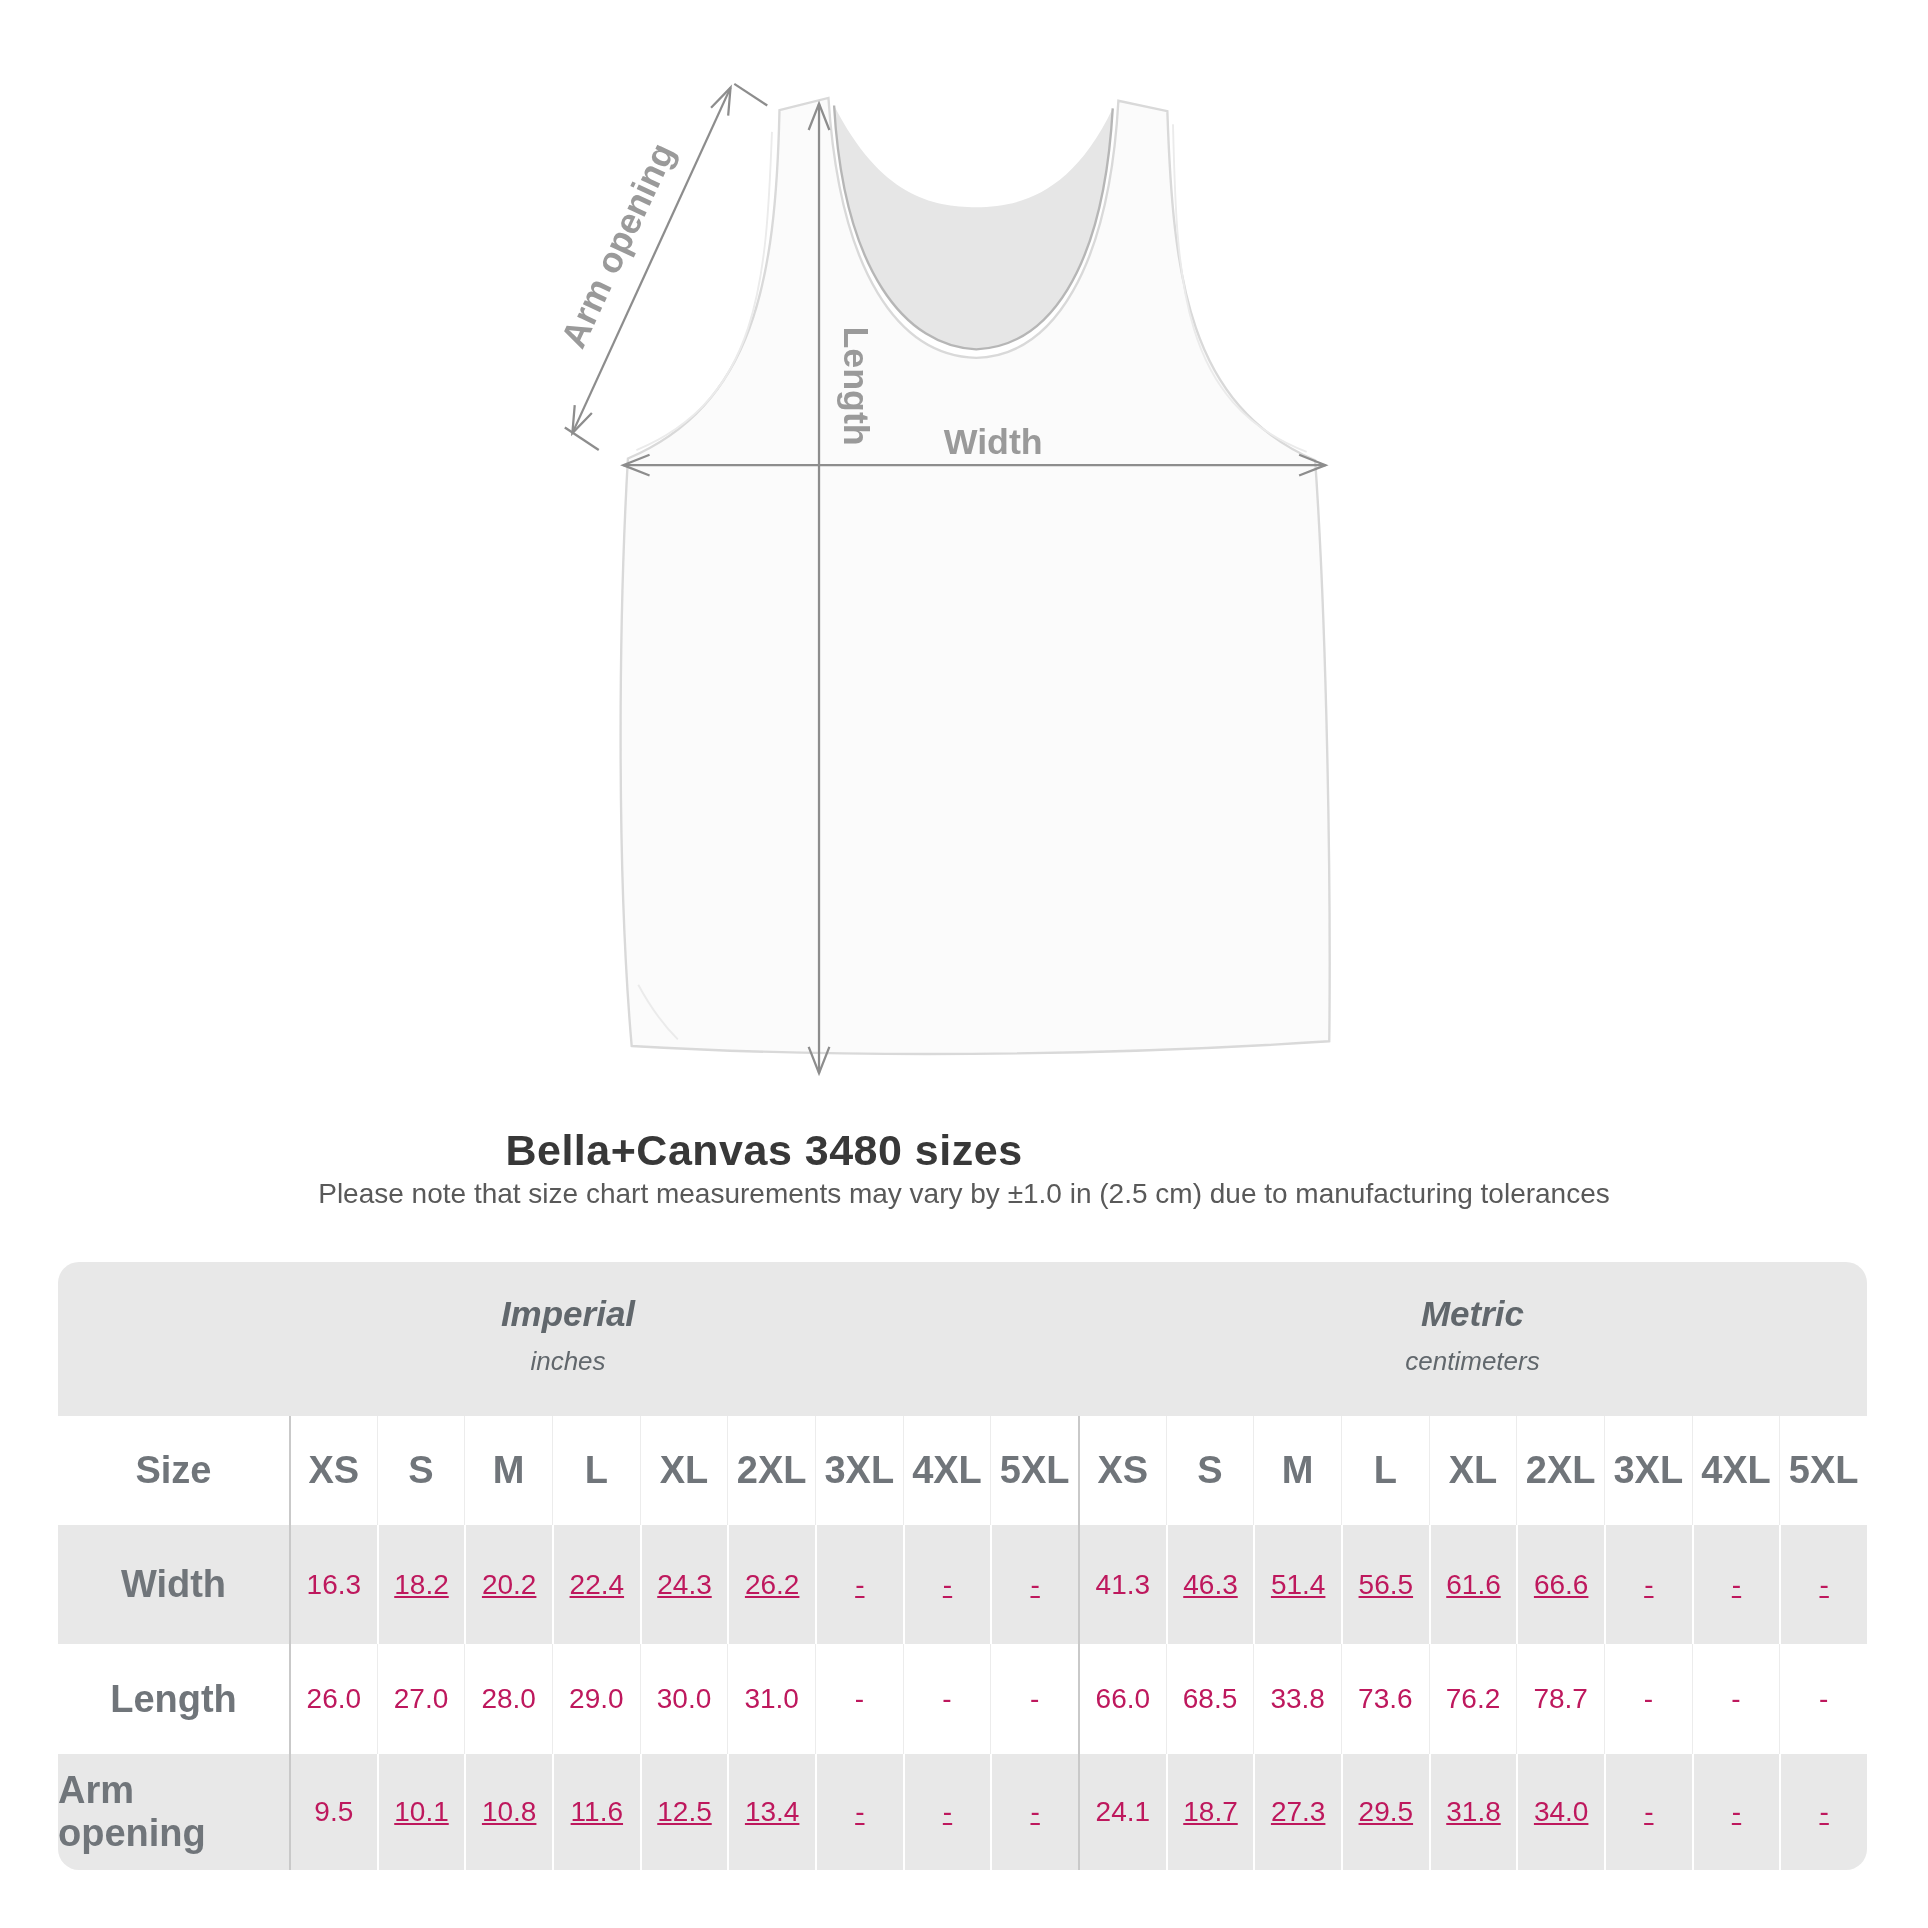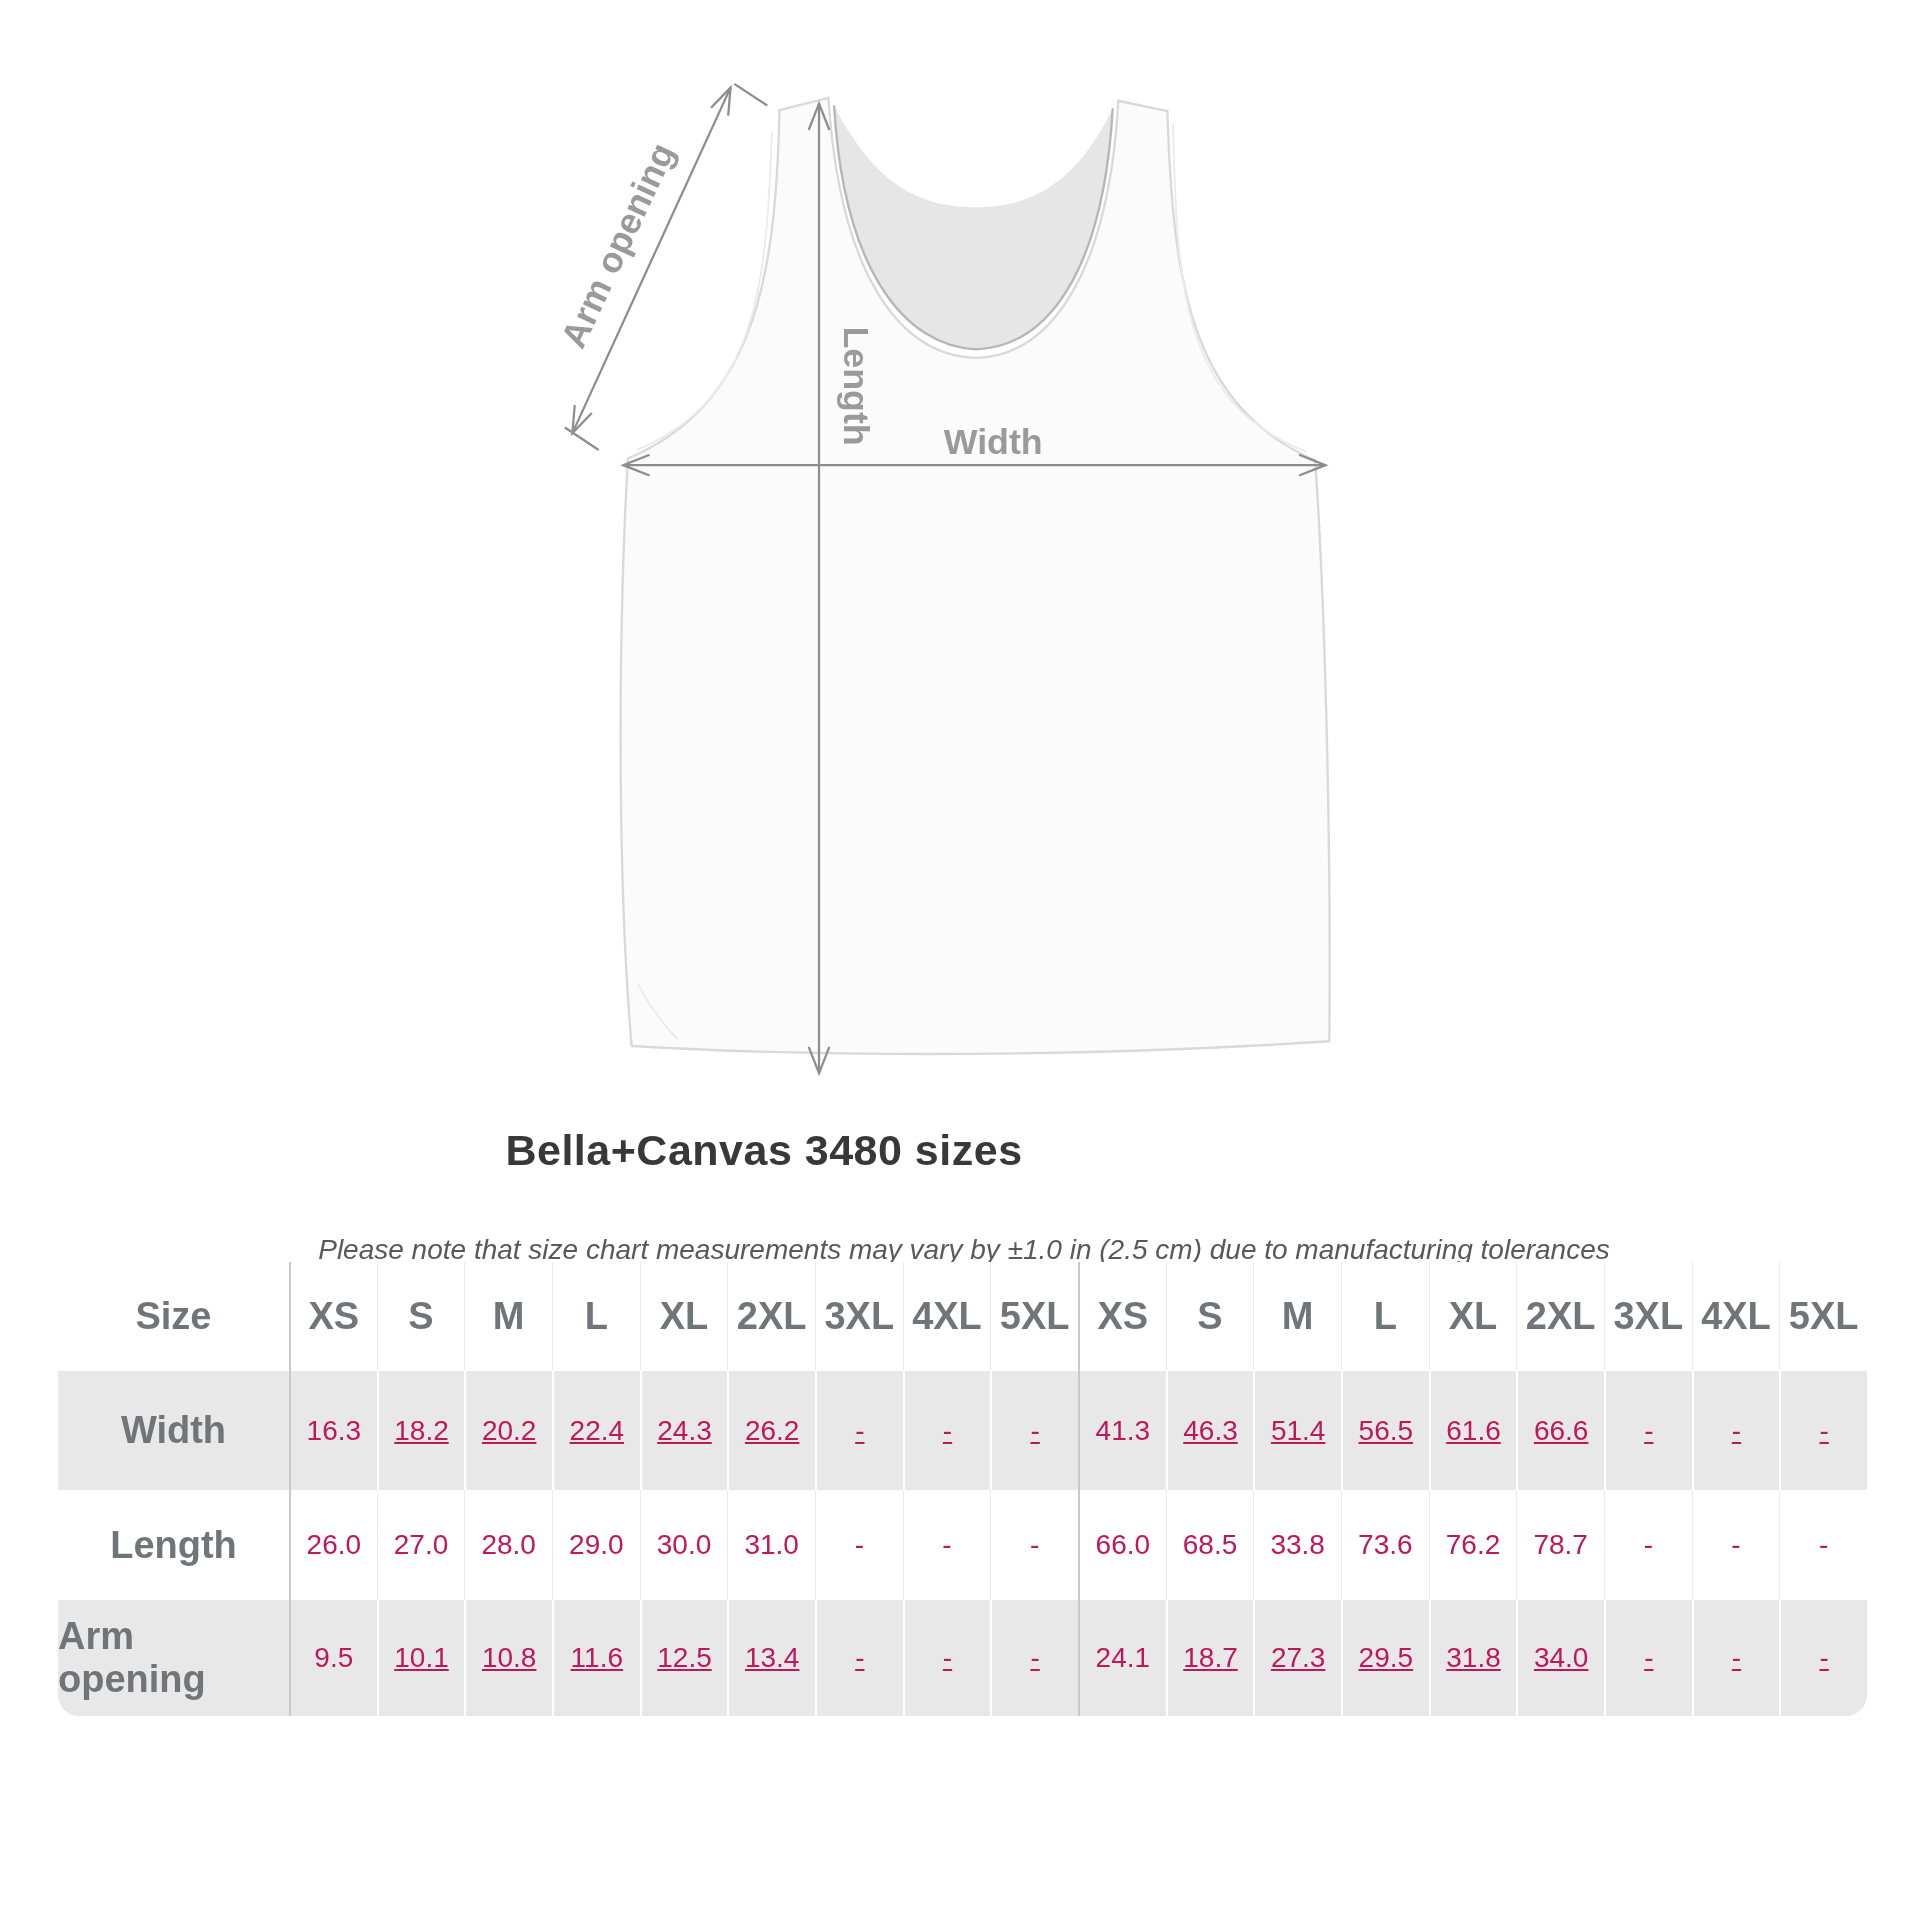--- a/index.html
+++ b/index.html
@@ -15,8 +15,8 @@
 
   .page-title{position:absolute;top:1126px;left:0;width:1528px;margin:0;text-align:center;
     font-size:43px;font-weight:bold;color:#383838;letter-spacing:0.5px;}
-  .page-subtitle{position:absolute;top:1234px;left:0;width:1928px;margin:0;text-align:center;
-    font-size:28px;font-style:italic;color:#595959;}
+  .page-subtitle{position:absolute;top:1178px;left:0;width:1928px;margin:0;text-align:center;
+    font-size:28px;color:#595959;}
 
   .size-table{position:absolute;left:58px;top:1262px;width:1809px;}
   .band{display:flex;}

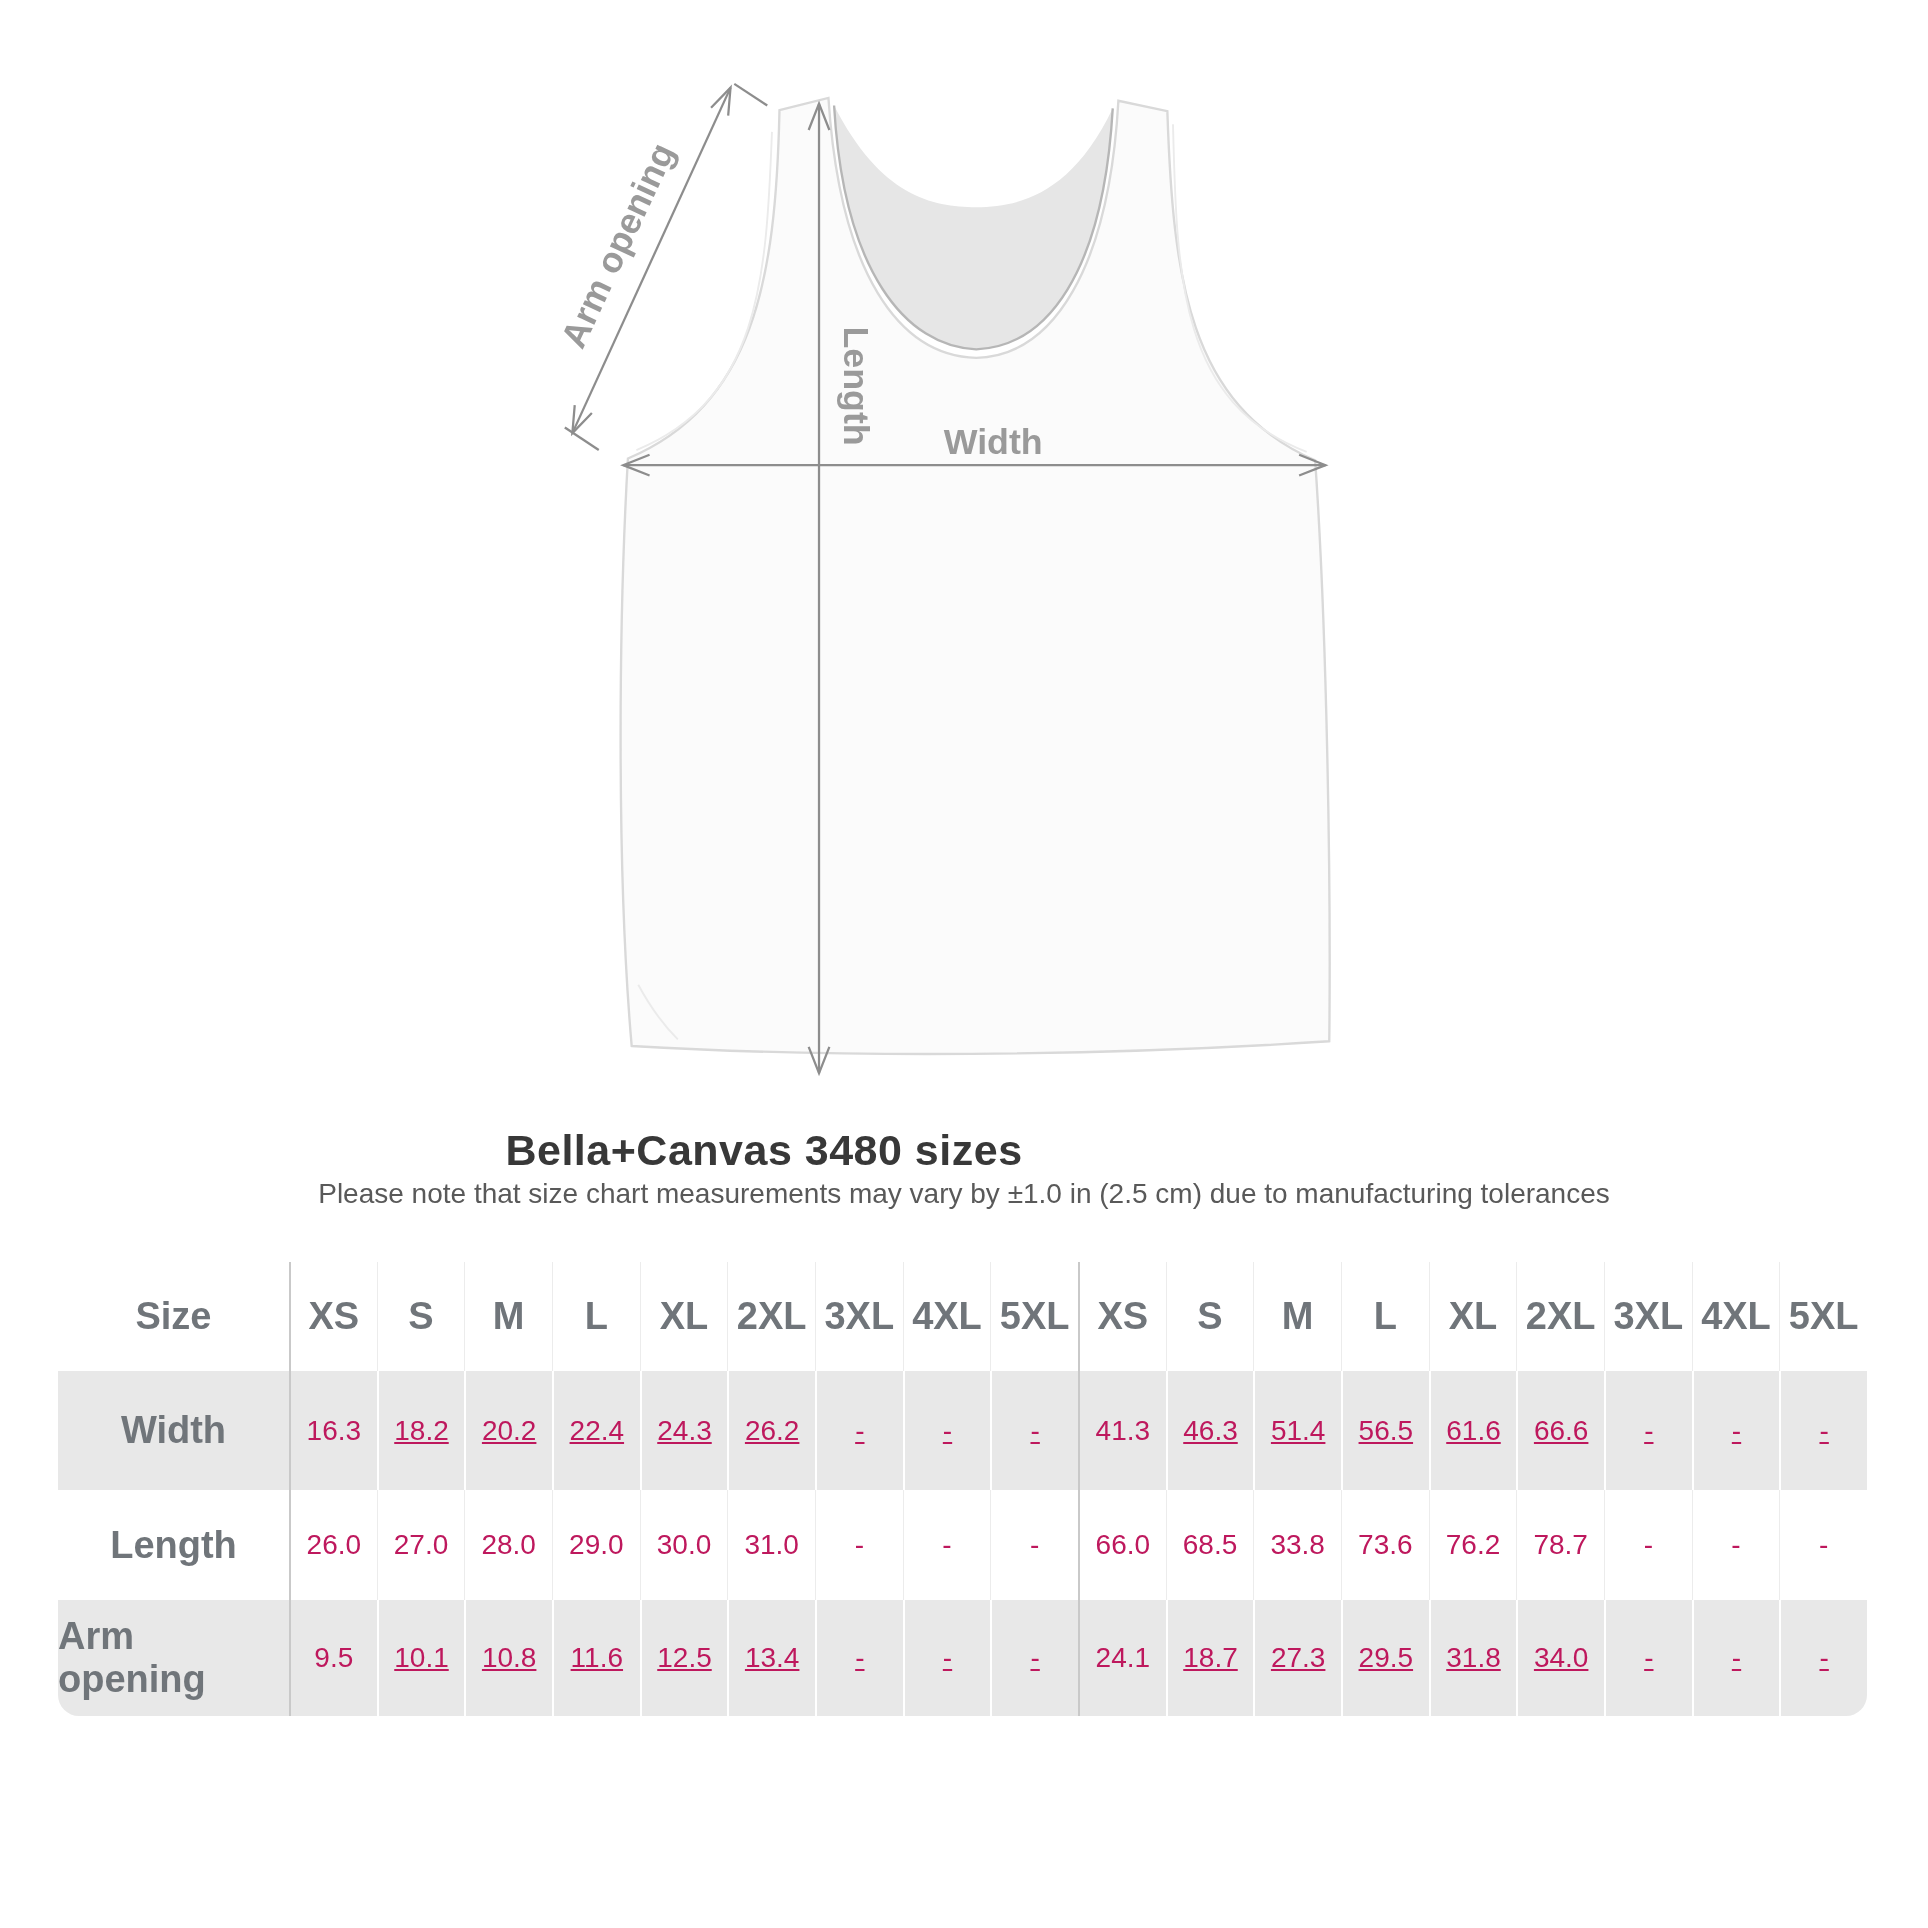--- a/index.html
+++ b/index.html
@@ -96,6 +96,16 @@
 <p class="page-subtitle">Please note that size chart measurements may vary by ±1.0 in (2.5 cm) due to manufacturing tolerances</p>
 
 <div class="size-table">
+  <div class="band">
+    <div class="band-cell band-left">
+      <div class="band-title">Imperial</div>
+      <div class="band-sub">inches</div>
+    </div>
+    <div class="band-cell band-right">
+      <div class="band-title">Metric</div>
+      <div class="band-sub">centimeters</div>
+    </div>
+  </div>
   <div class="grid" id="size-grid">
       <div class="cell r-head c-headlabel">Size</div>
       <div class="cell r-head c-headlabel sep-strong">XS</div>

